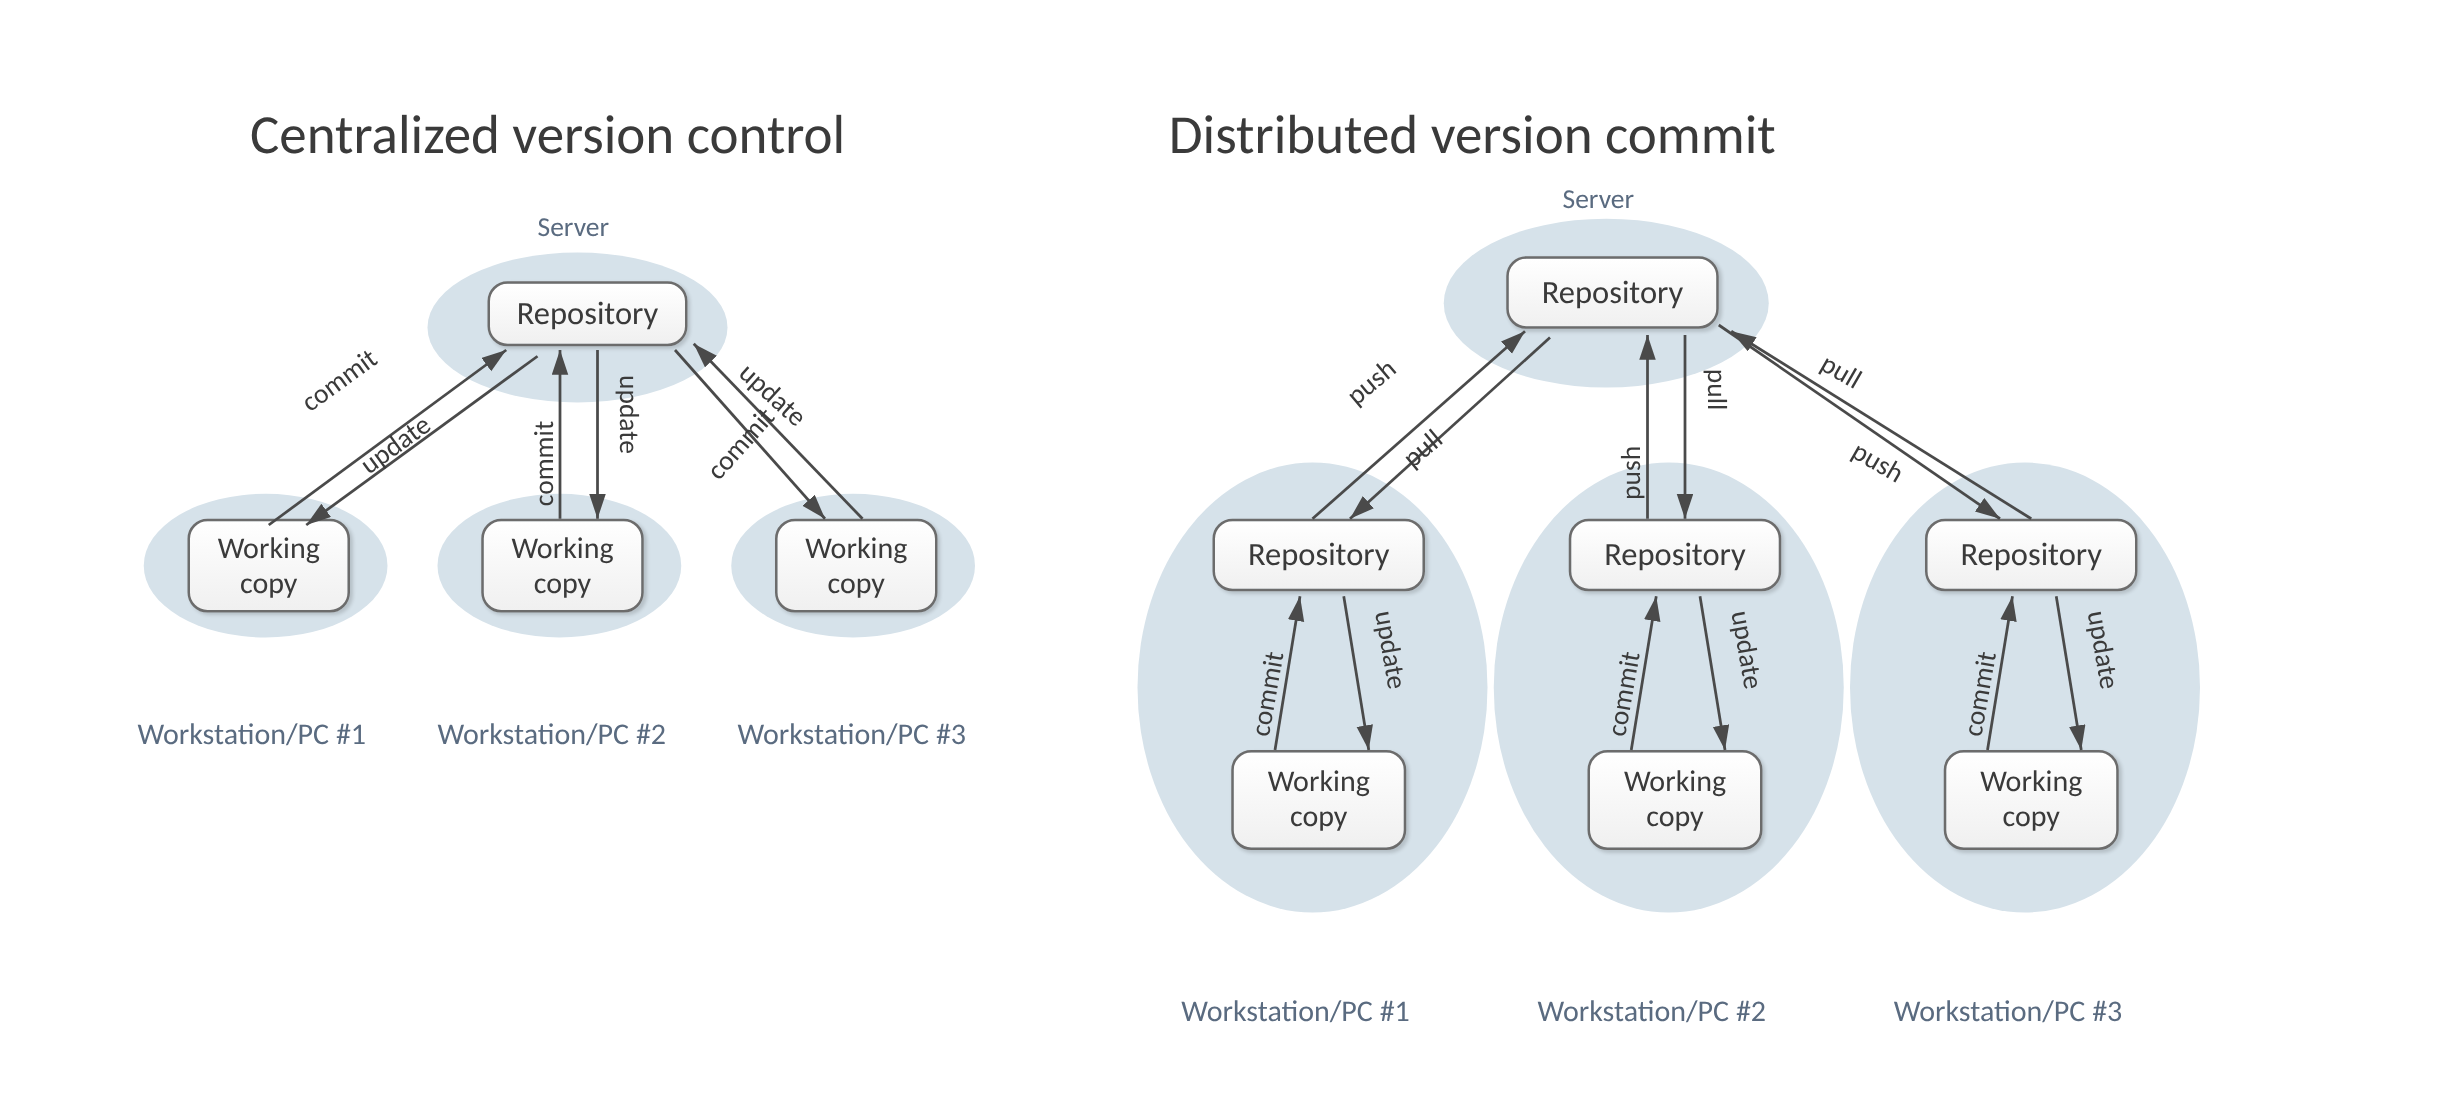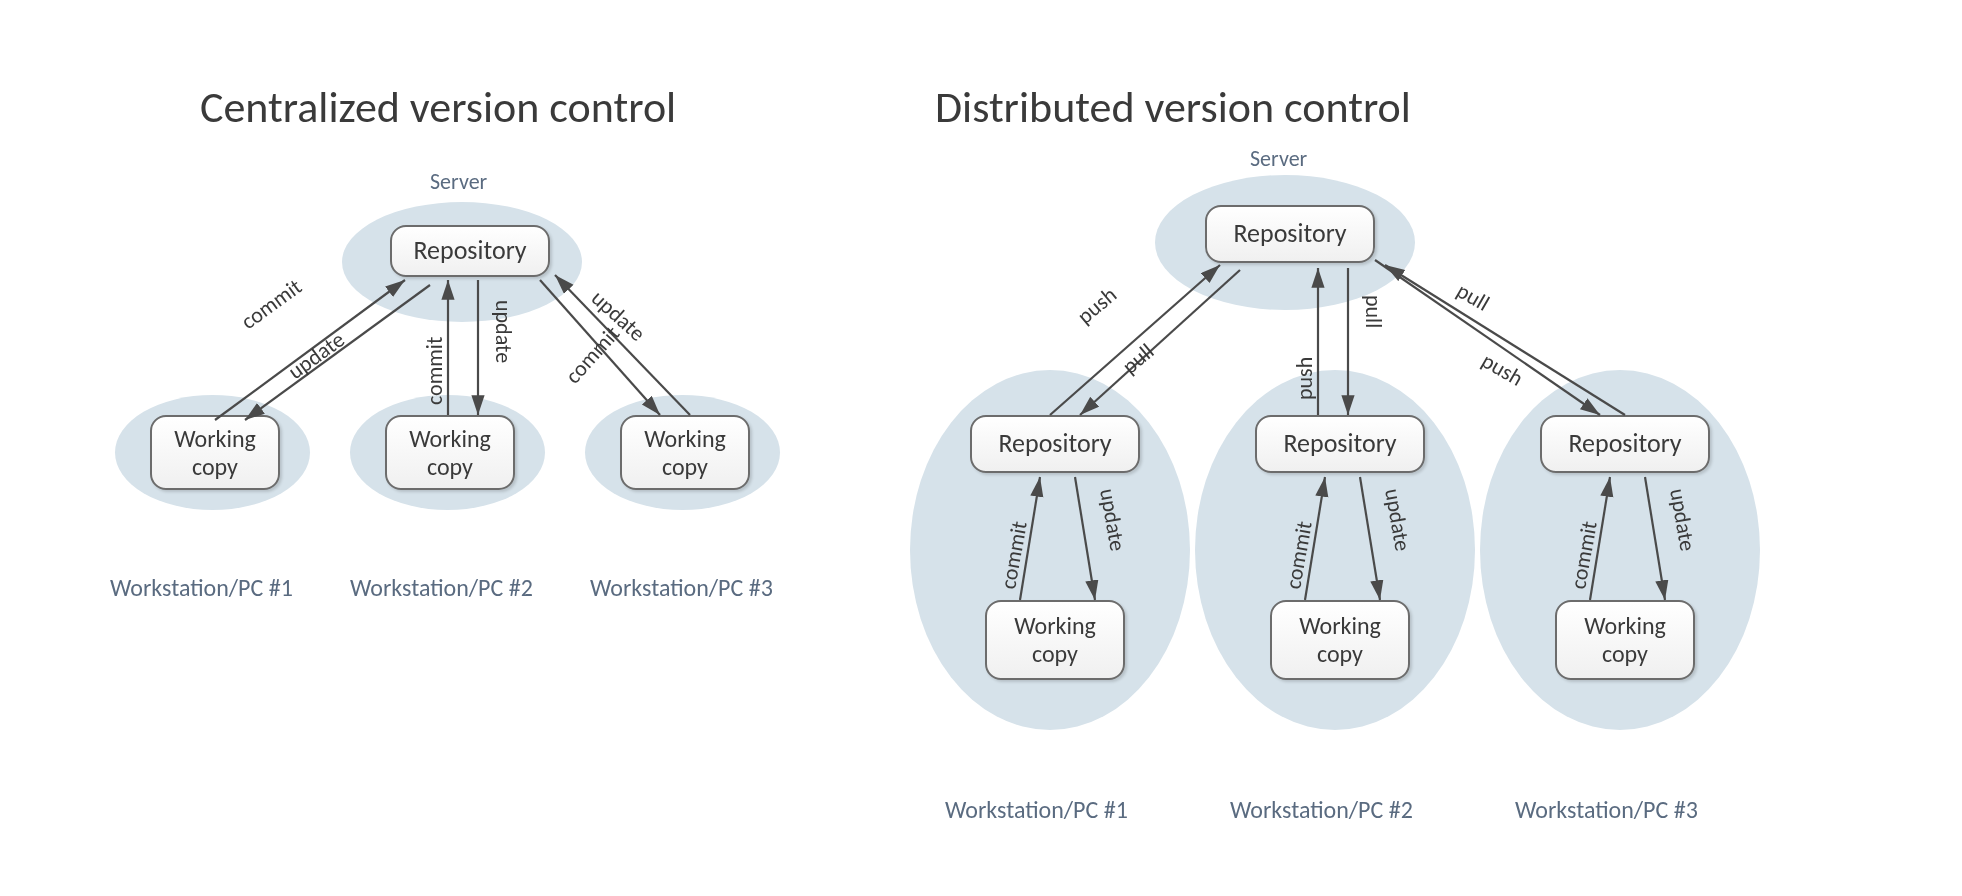--- a/index.html
+++ b/index.html
@@ -84,7 +84,7 @@
 <div class="canvas">
 
 <div class="title" style="left:200px; top:80px;">Centralized version control</div>
-<div class="title" style="left:935px; top:80px;">Distributed version control</div>
+<div class="title" style="left:935px; top:80px;">Distributed version commit</div>
 
 <div class="ellipse" style="left:342px; top:202px; width:240px; height:120px;"></div>
 <div class="small-label" style="left:430px; top:168px;">Server</div>

